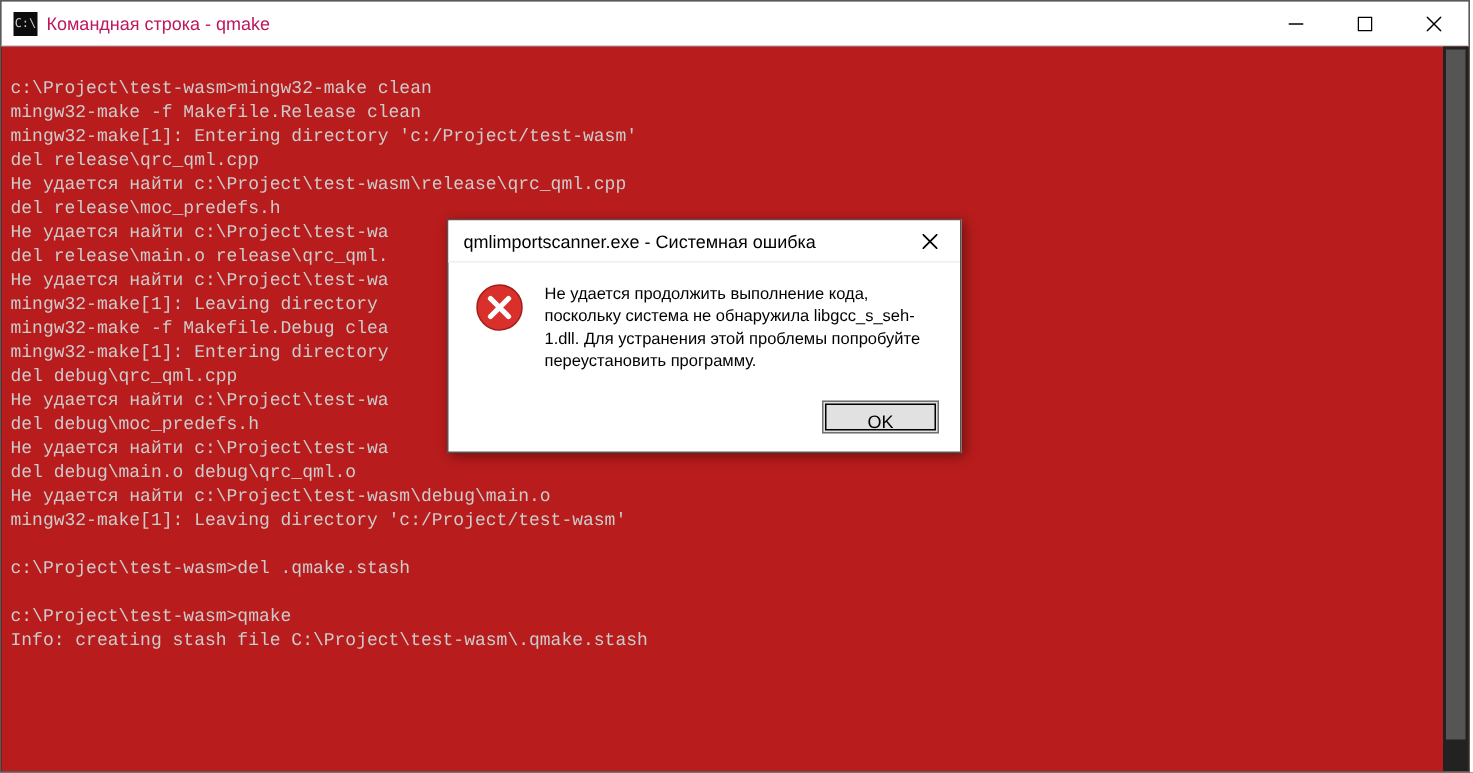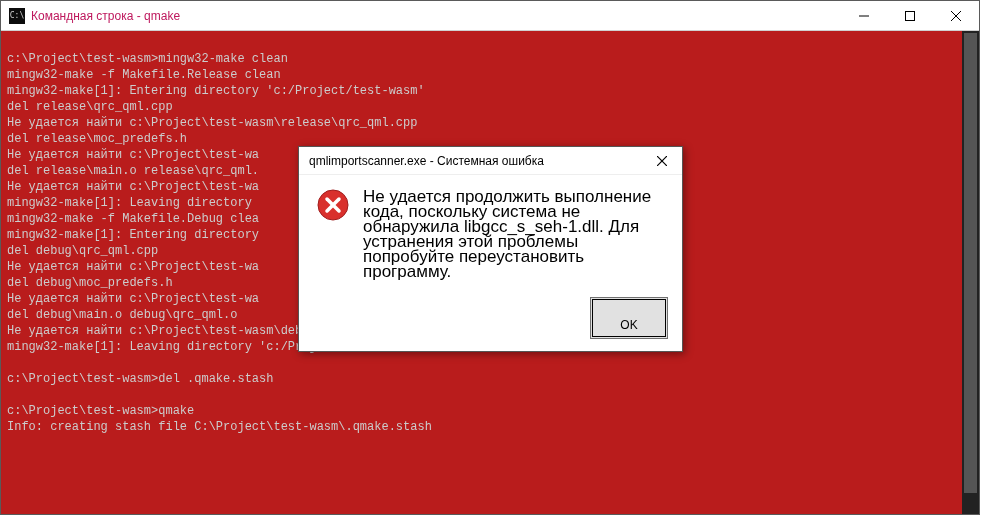--- a/index.html
+++ b/index.html
@@ -69,7 +69,7 @@
   .dialog {
     position: absolute;
     left: 298px; top: 146px;
-    width: 385px;
+    width: 343px;
     background: #fff;
     border: 1px solid #555;
     box-shadow: 2px 2px 8px rgba(0,0,0,0.4);

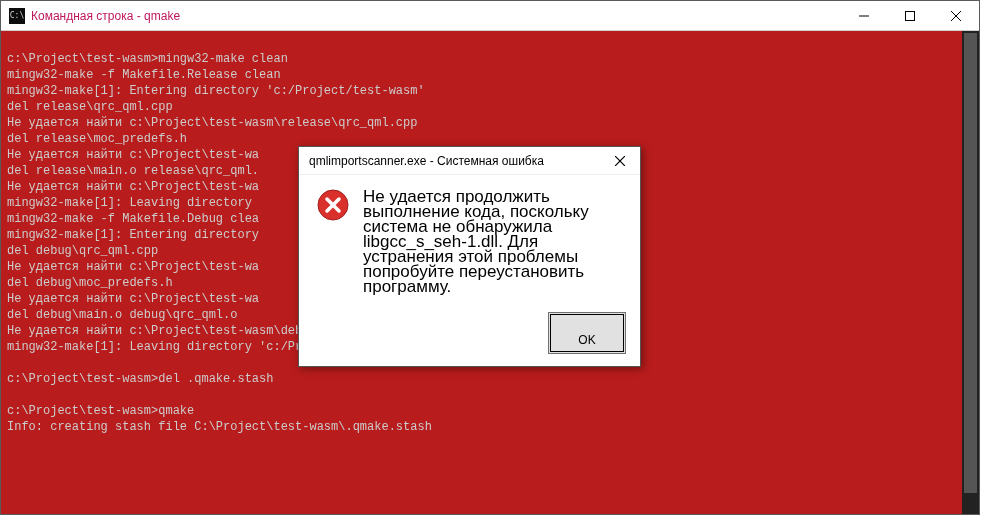--- a/index.html
+++ b/index.html
@@ -103,7 +103,7 @@
   }
   .dlg-msg {
     flex: 1;
-    font-size: 17px;
+    font-size: 11px;
     line-height: 15px;
     color: #000;
   }

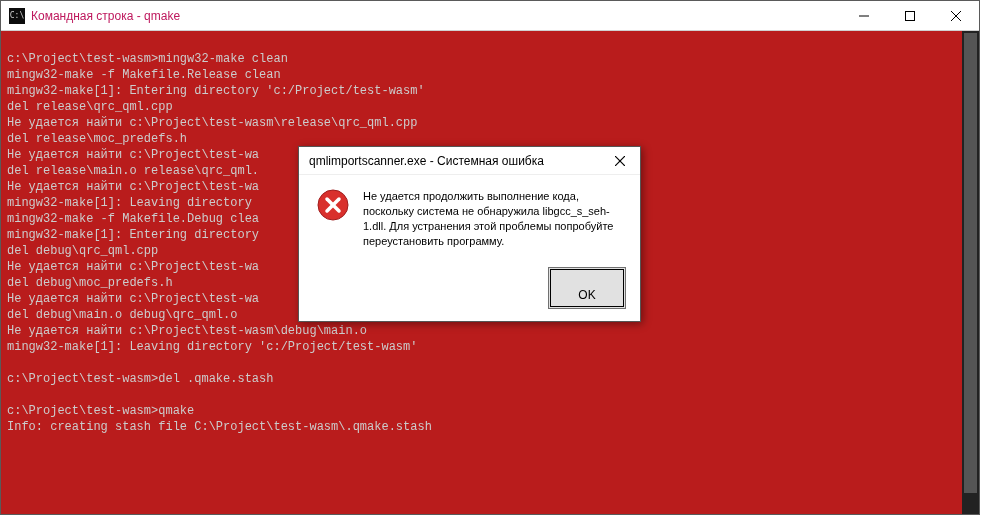--- a/index.html
+++ b/index.html
@@ -113,7 +113,7 @@
   }
   .dlg-ok {
     min-width: 78px;
-    padding: 20px 8px;
+    padding: 6px 8px;
     height: 22px;
     background: #e1e1e1;
     border: 1px solid #707070;

